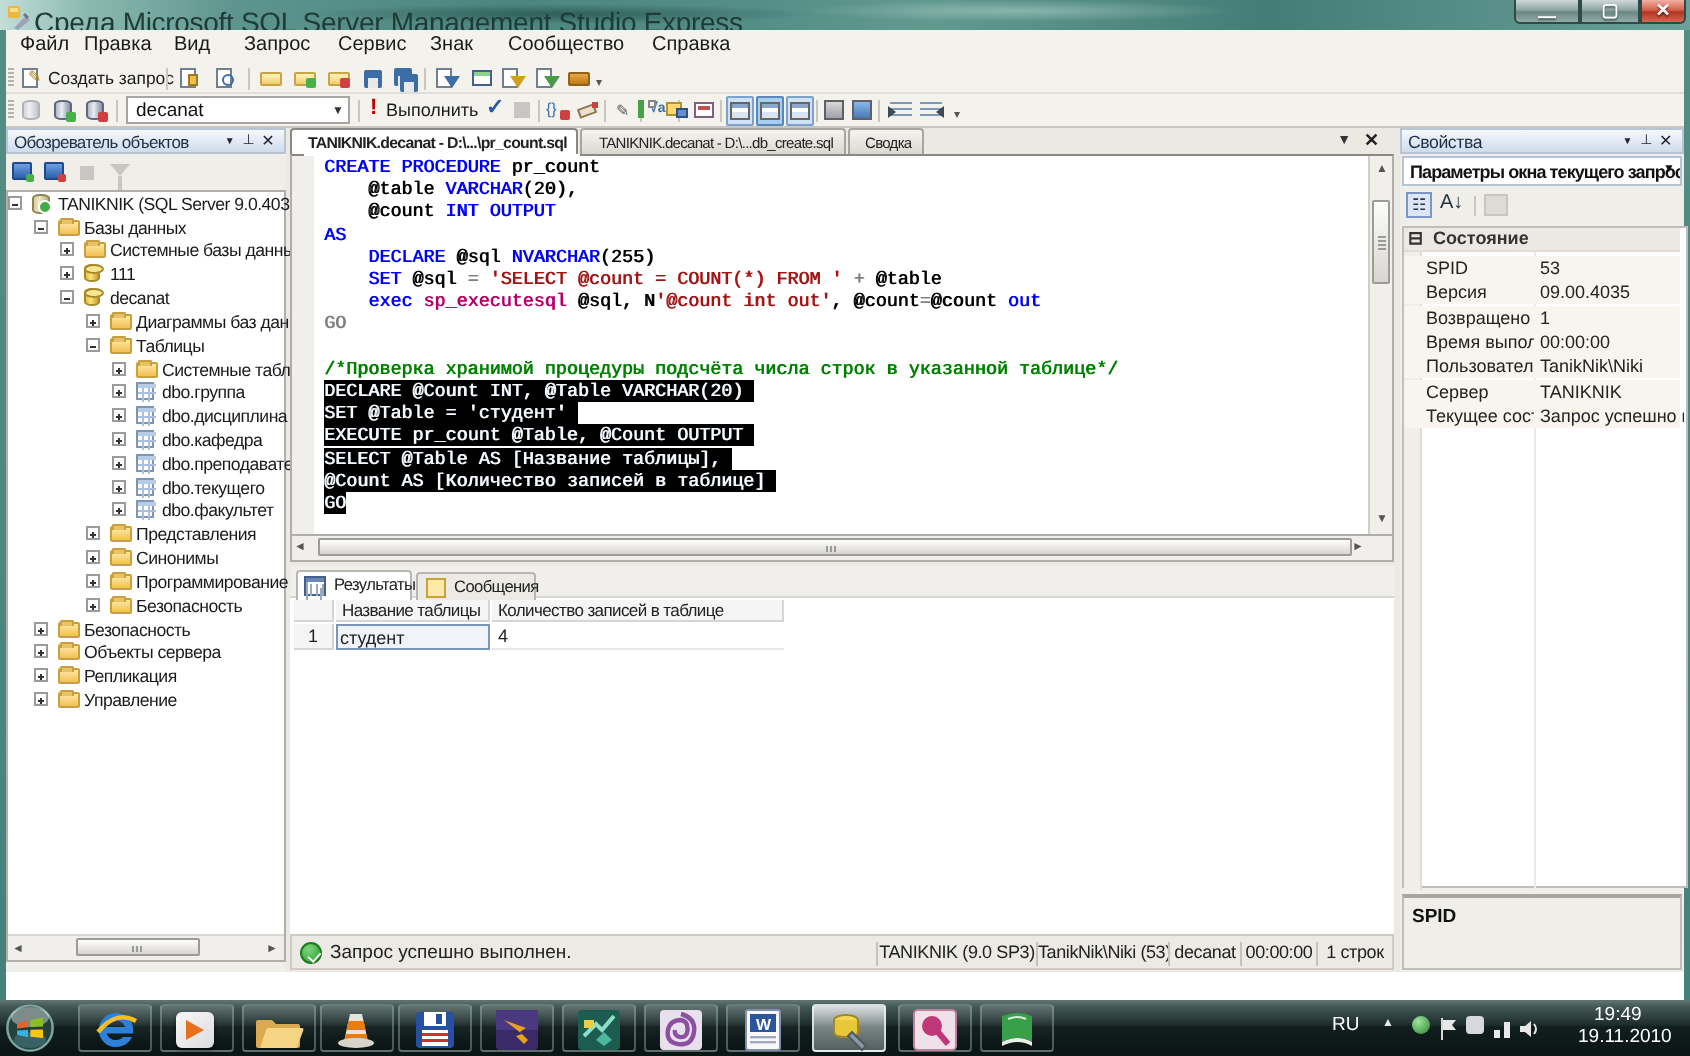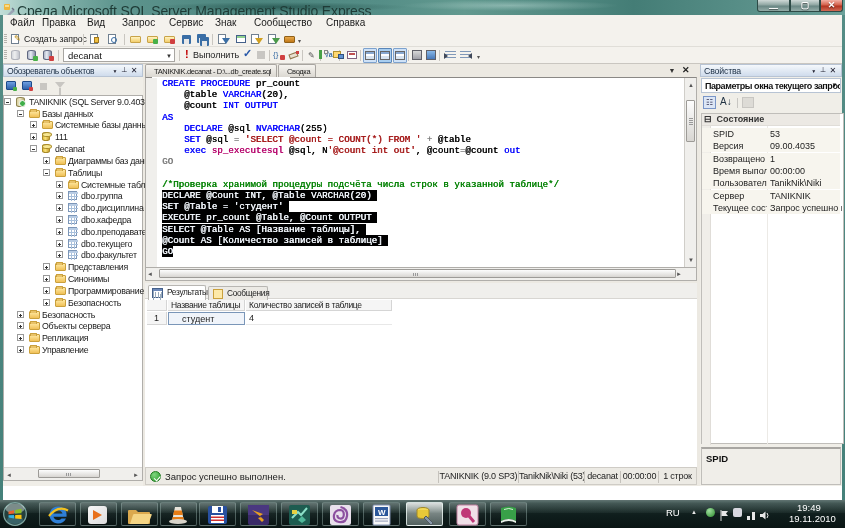--- a/index.html
+++ b/index.html
@@ -423,6 +423,7 @@
     </div>
   </div>
   <div id="edittabs" class="abs">
+    <div class="etab active"><b>TANIKNIK.decanat - D:\...\pr_count.sql</b></div>
     <div class="etab">TANIKNIK.decanat - D:\...db_create.sql</div>
     <div class="etab">Сводка</div>
     <div class="abs" style="right:22px;top:3px;color:#333;font-size:7px">▼</div>

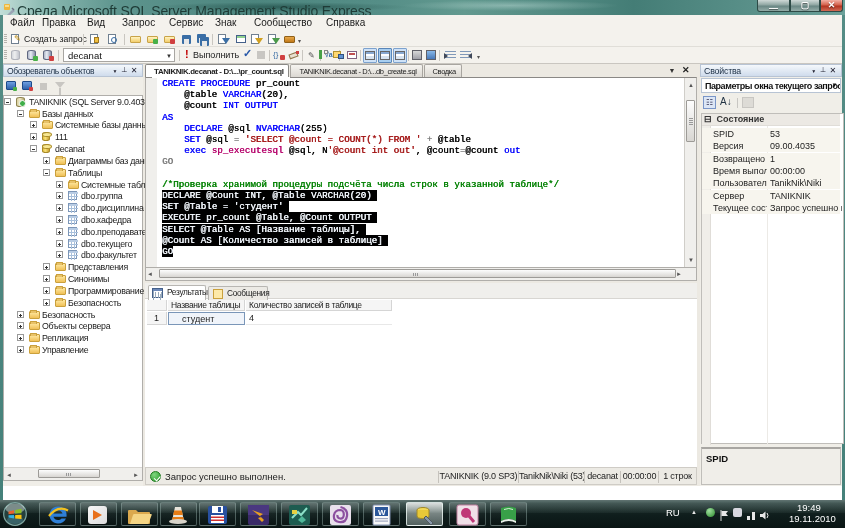--- a/index.html
+++ b/index.html
@@ -472,7 +472,7 @@
       <div class="abs gh" style="left:21px;top:0;width:77px">Название таблицы</div>
       <div class="abs gh" style="left:99px;top:0;width:146px">Количество записей в таблице</div>
       <div class="abs" style="left:0;top:12px;width:20px;height:13px;background:#f5f5f5;border-right:1px solid #d5d5d5;border-bottom:1px solid #d5d5d5;font-size:9px;color:#222;text-align:center;line-height:13px">1</div>
-      <div class="abs" style="left:21px;top:12px;width:77px;height:13px;border:1px solid #7a96b8;background:#f0f4fa;font-size:9px;color:#222;line-height:12px;padding-left:13px">студент</div>
+      <div class="abs" style="left:21px;top:12px;width:77px;height:13px;border:1px solid #7a96b8;background:#f0f4fa;font-size:9px;color:#222;line-height:12px;padding-left:1px">студент</div>
       <div class="abs" style="left:99px;top:12px;width:146px;height:13px;border-bottom:1px solid #e8e8e8;font-size:9px;color:#222;line-height:13px;padding-left:3px">4</div>
     </div>
   </div>

